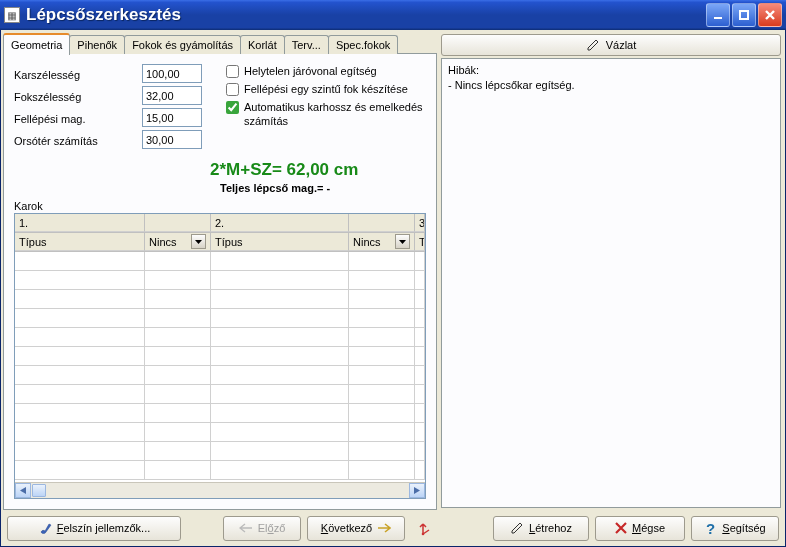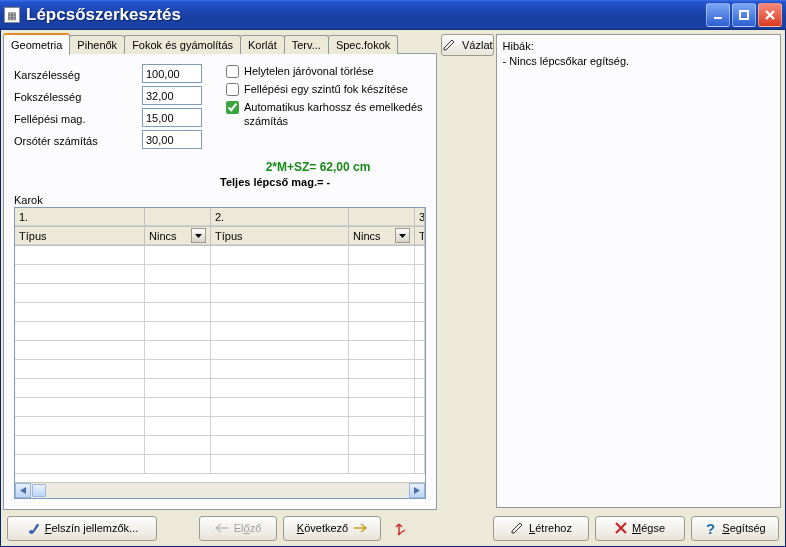--- a/index.html
+++ b/index.html
@@ -169,7 +169,7 @@
   .right-panel {
     flex: 1;
     display: flex;
-    flex-direction: row;
+    flex-direction: column;
     padding: 4px 4px 2px 2px;
     gap: 2px;
   }

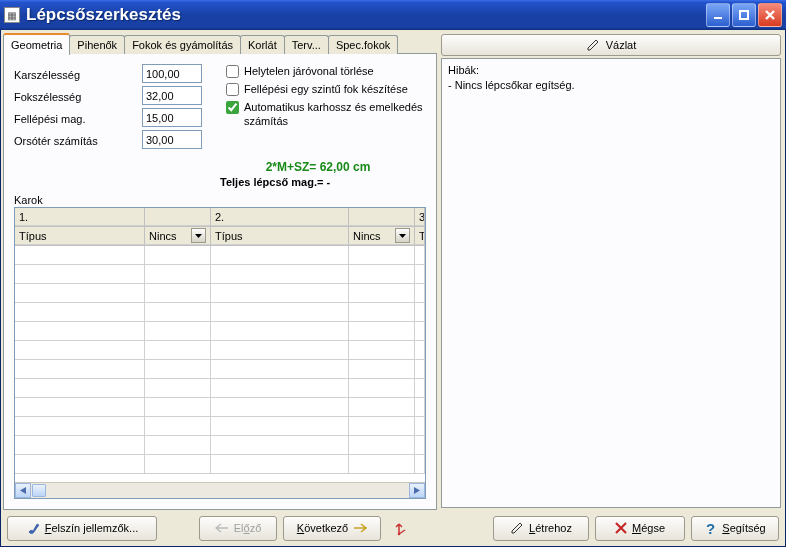--- a/index.html
+++ b/index.html
@@ -265,7 +265,7 @@
           <div class="form-col-checks">
             <div class="check-row">
               <input type="checkbox" style="">
-              <span>Helytelen járóvonal törlése</span>
+              <span>Helytelen járóvonal egítség</span>
             </div>
             <div class="check-row">
               <input type="checkbox" style="">

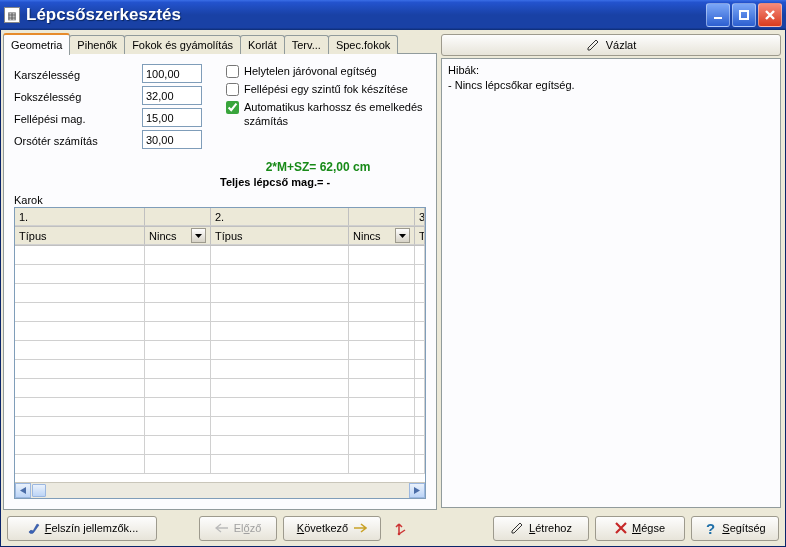--- a/index.html
+++ b/index.html
@@ -116,7 +116,7 @@
   .form-col-checks { flex: 1; }
   .check-row { display: flex; align-items: flex-start; gap: 5px; margin-bottom: 4px; line-height: 14px; }
   .check-row input { margin: 1px 0 0 0; width: 13px; height: 13px; accent-color: #39a53c; }
-  .formula { color: #188a18; font-weight: bold; font-size: 12px; margin-top: 8px; margin-left: 196px; text-align: center; }
+  .formula { color: #188a18; font-weight: bold; font-size: 17px; margin-top: 8px; margin-left: 196px; }
   .total { font-weight: bold; margin-left: 206px; margin-top: 2px; }
   .karok { margin-top: 6px; }
   .grid-wrap {

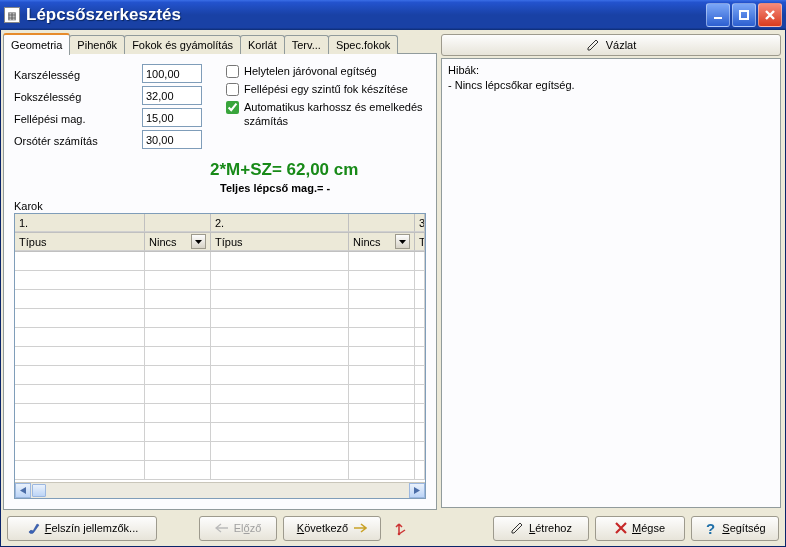--- a/index.html
+++ b/index.html
@@ -430,7 +430,7 @@
   </div>
 
   <div class="footer">
-    <div class="btn" style="width:150px">
+    <div class="btn" style="width:174px">
       <span class="ico">
         <svg width="14" height="14">
             <path d="M3 11 C4 9 6 9 7 10 L11 3 L13 4 L8 11 C7 13 4 13 3 11 Z" fill="#3b62b8" stroke="#274a8f" stroke-width="0.5"></path>

